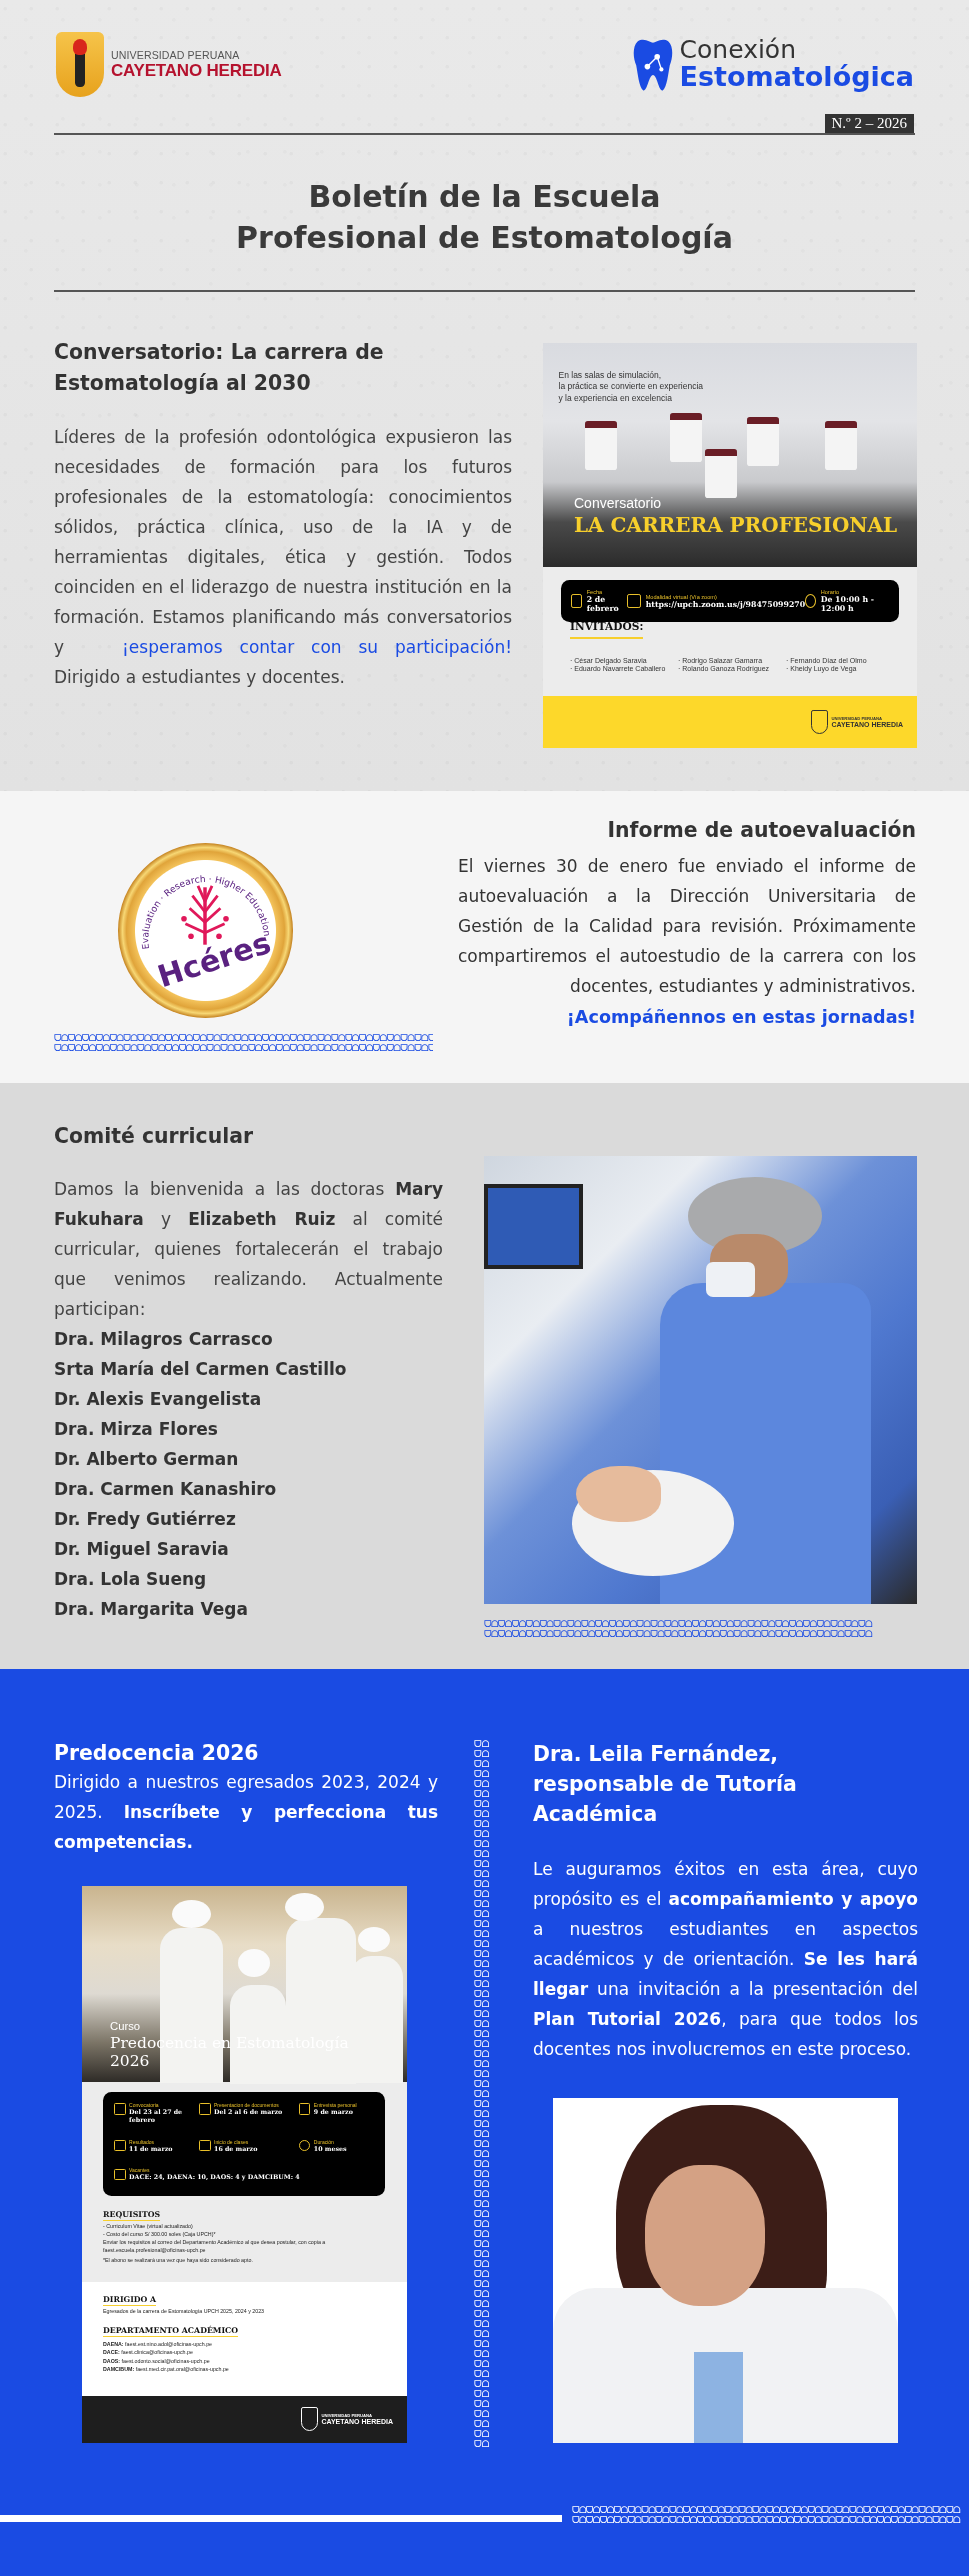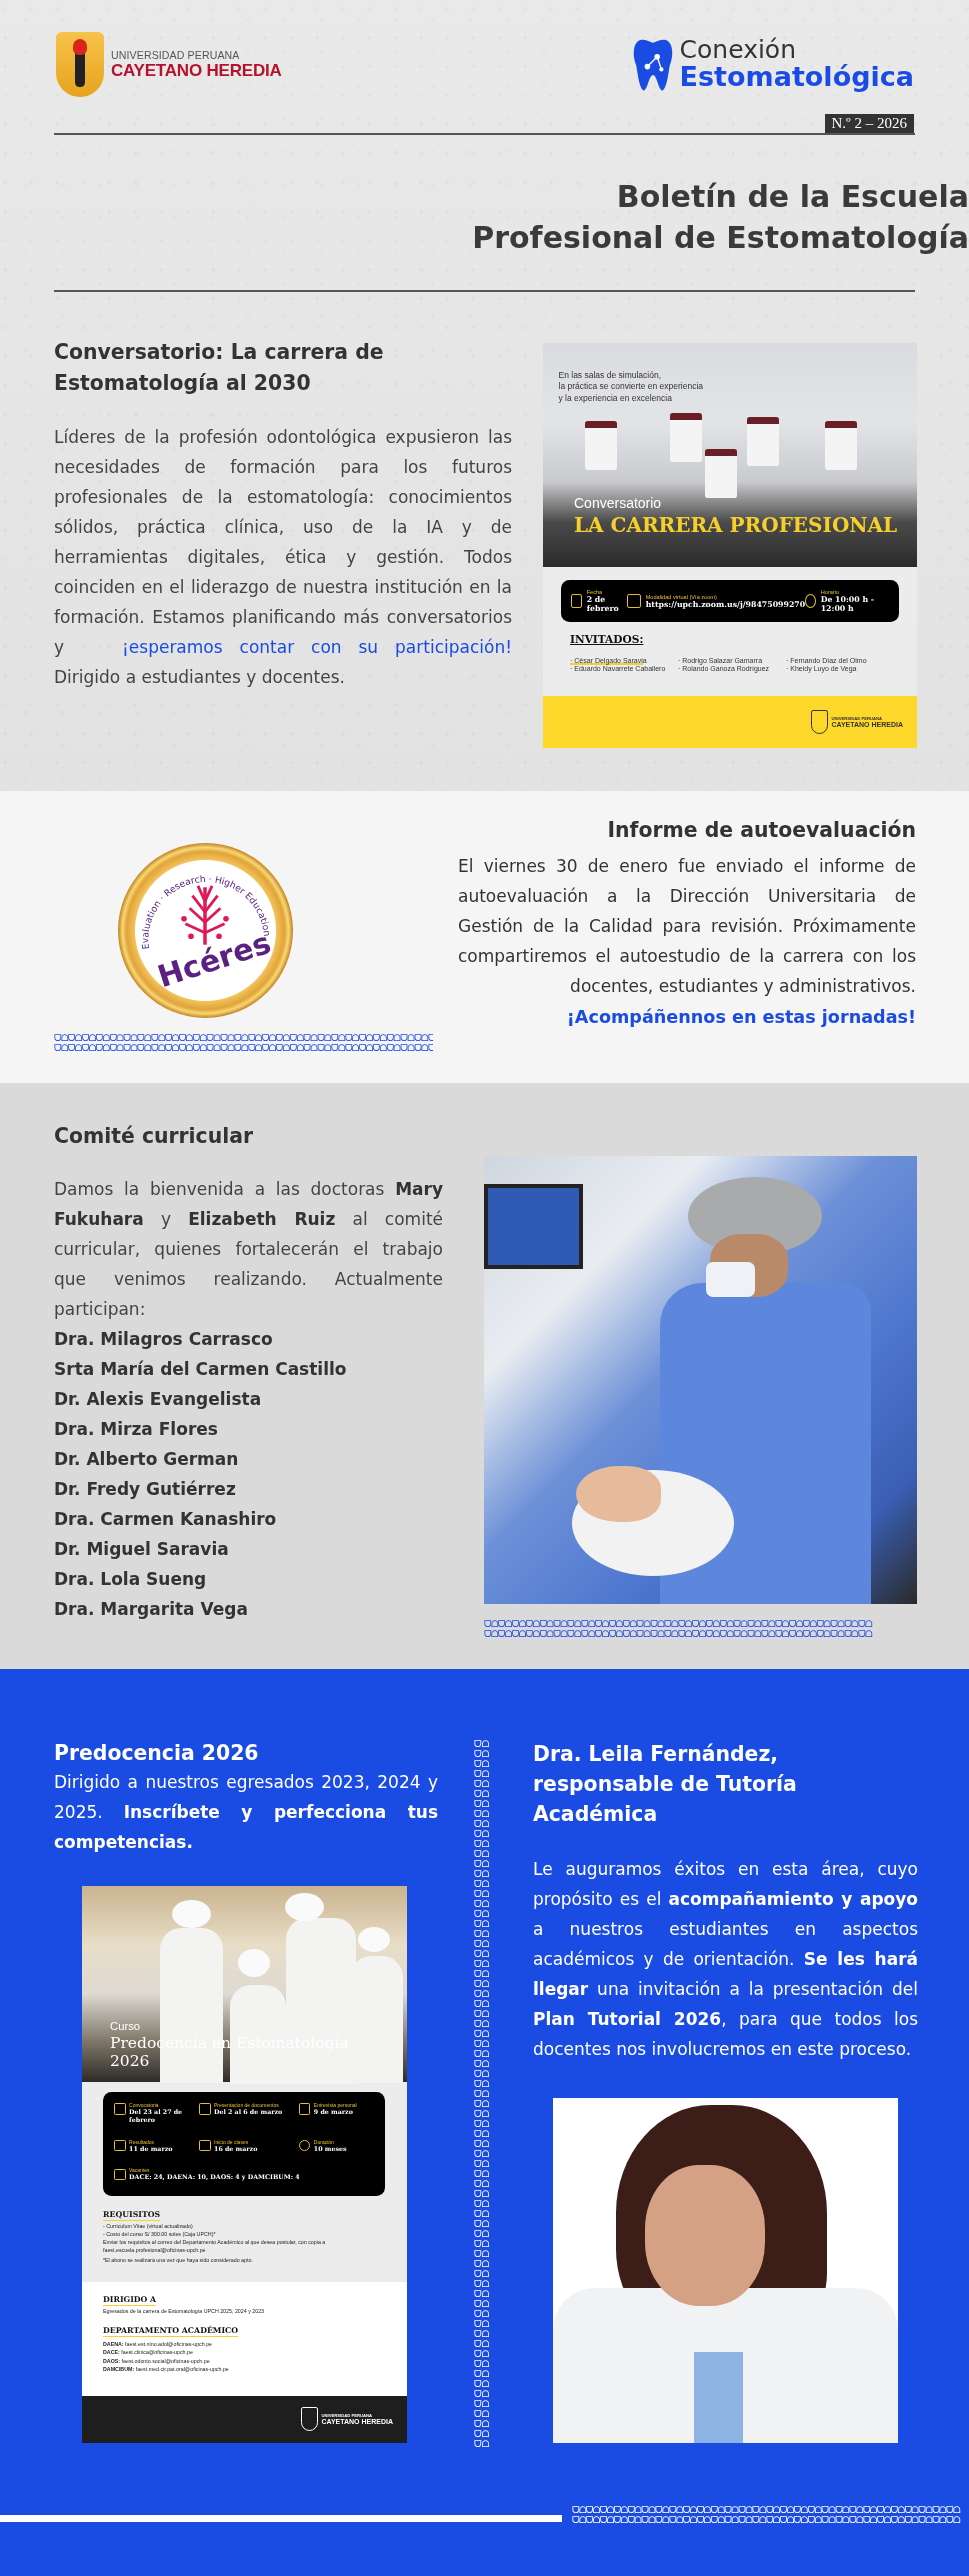--- a/index.html
+++ b/index.html
@@ -26,7 +26,7 @@
 
   .issue-badge { position: absolute; right: 55px; top: 114px; background: #333; color: #fff; font-family: Liberation Serif, serif; font-size: 15px; padding: 1.4px 7px; }
   .hero-rule-top { position: absolute; left: 54px; right: 54px; top: 133px; height: 2.1px; background: #555; }
-  .hero-title { position: absolute; left: 0; right: 0; top: 176px; text-align: right; font-size: 30px; font-weight: bold; line-height: 41px; color: #3a3a3a; }
+  .hero-title { position: absolute; left: 0; right: 0; top: 176px; text-align: center; font-size: 30px; font-weight: bold; line-height: 41px; color: #3a3a3a; }
   .hero-rule-bot { position: absolute; left: 54px; right: 54px; top: 290px; height: 2.1px; background: #555; }
 
   .conv-col { position: absolute; left: 54px; top: 337px; width: 458px; }

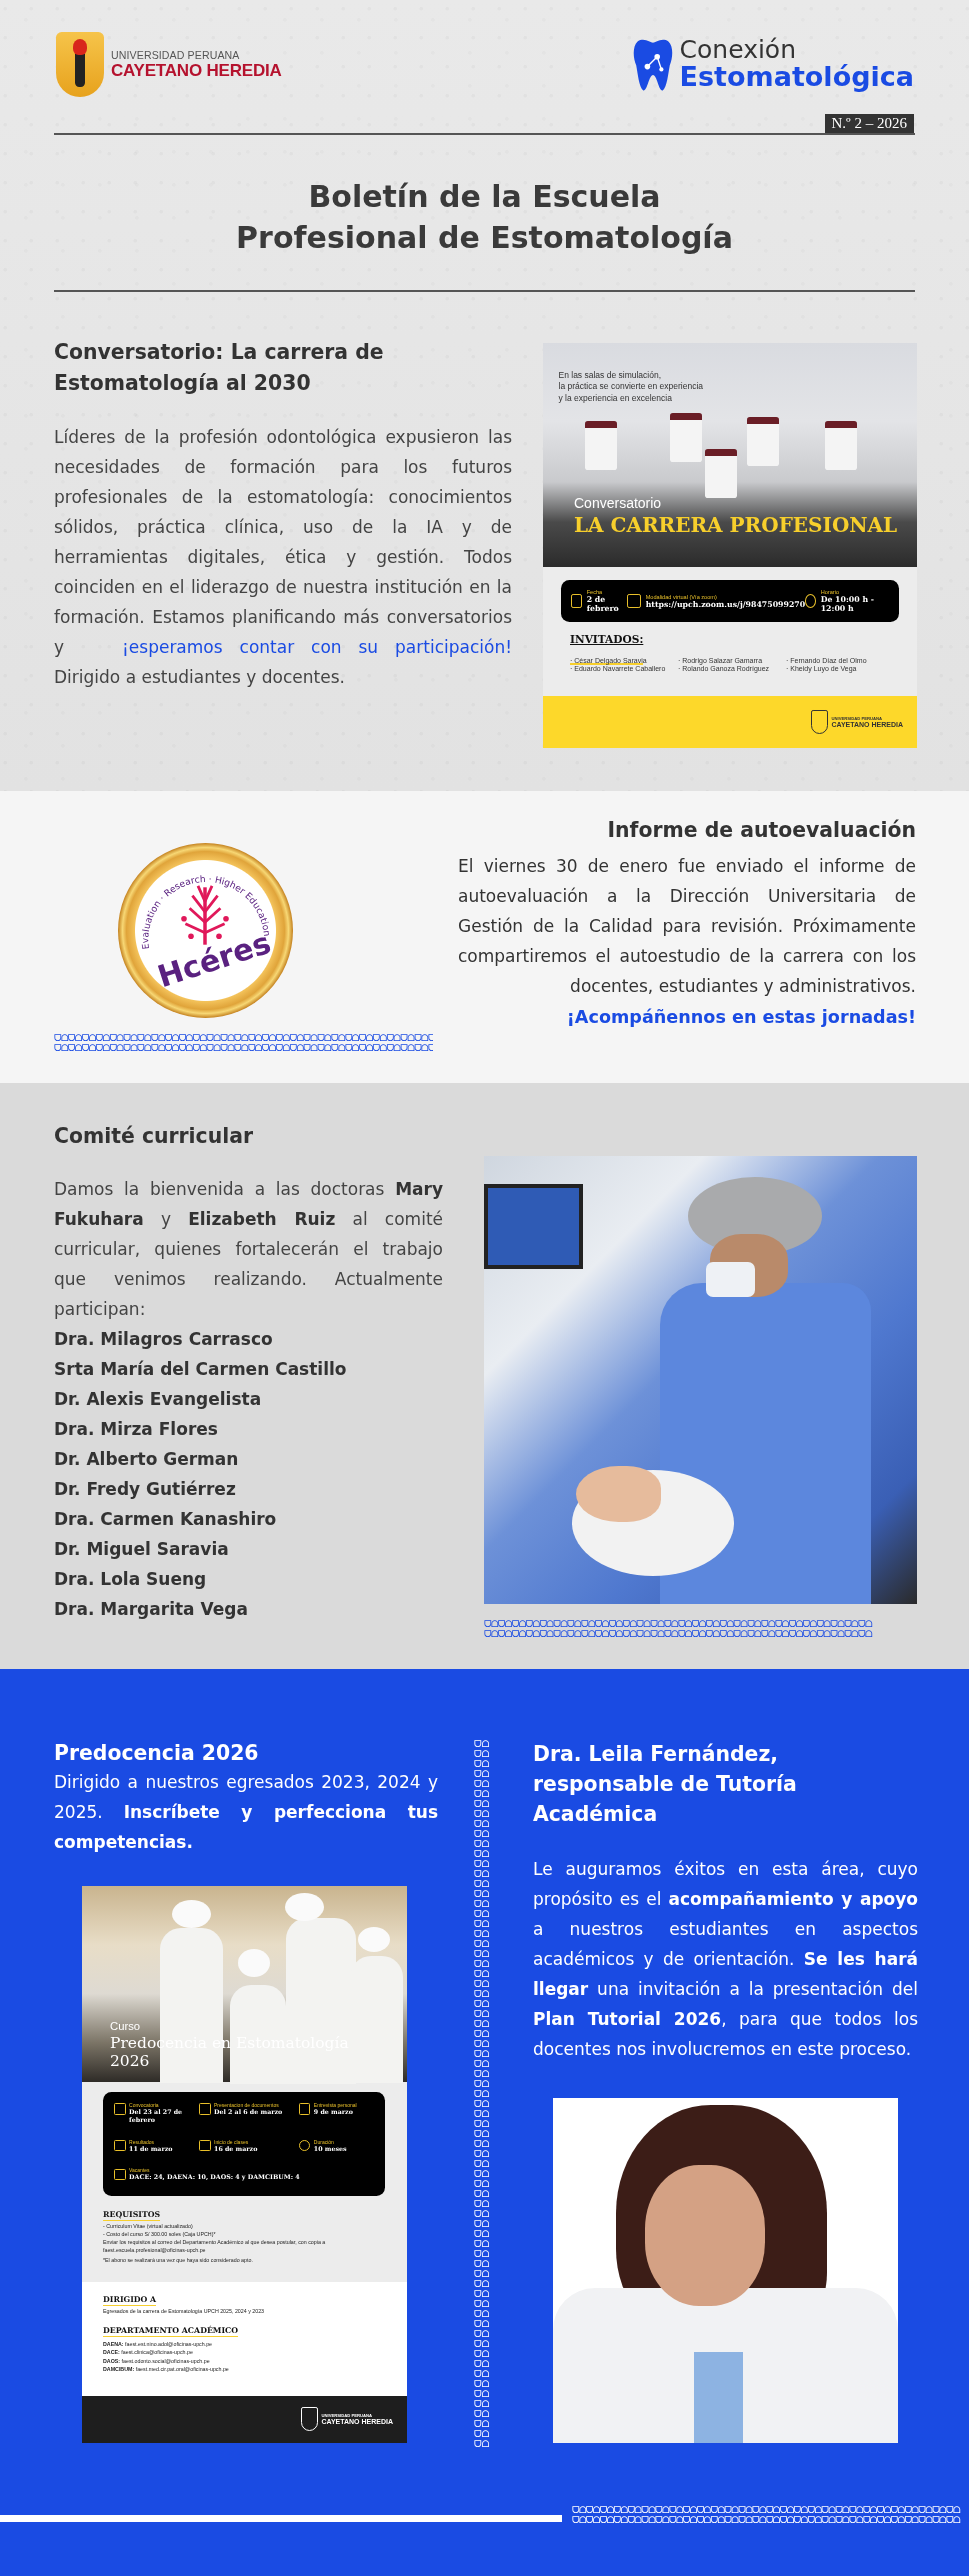--- a/index.html
+++ b/index.html
@@ -47,7 +47,7 @@
   .pi .ico.round { border-radius: 50%; }
   .pi .lbl { font-family: "Liberation Sans", sans-serif; font-size: 5.6px; color: #e9c02a; }
   .pi .val { font-family: "DejaVu Serif", serif; font-size: 7.8px; color: #fff; font-weight: bold; }
-  .invit-title { position: absolute; left: 27px; top: 290px; font-family: "DejaVu Serif", serif; font-size: 10.6px; font-weight: bold; color: #111; border-bottom: 2.1px solid #f7cf2c; padding-bottom: 18px; text-decoration: underline; }
+  .invit-title { position: absolute; left: 27px; top: 277px; font-family: "DejaVu Serif", serif; font-size: 10.6px; font-weight: bold; color: #111; border-bottom: 2.1px solid #f7cf2c; padding-bottom: 5px; }
   .invit-grid { position: absolute; left: 27px; top: 314px; width: 324px; display: grid; grid-template-columns: 1fr 1fr 1fr; row-gap: 1.4px; font-family: "Liberation Sans", sans-serif; font-size: 7px; color: #333; }
   .poster-footer { position: absolute; left: 0; bottom: 0; width: 374px; height: 52px; background: #fdd82a; }
   .mini-upch { position: absolute; right: 14px; top: 14px; display: flex; align-items: center; gap: 3.5px; }

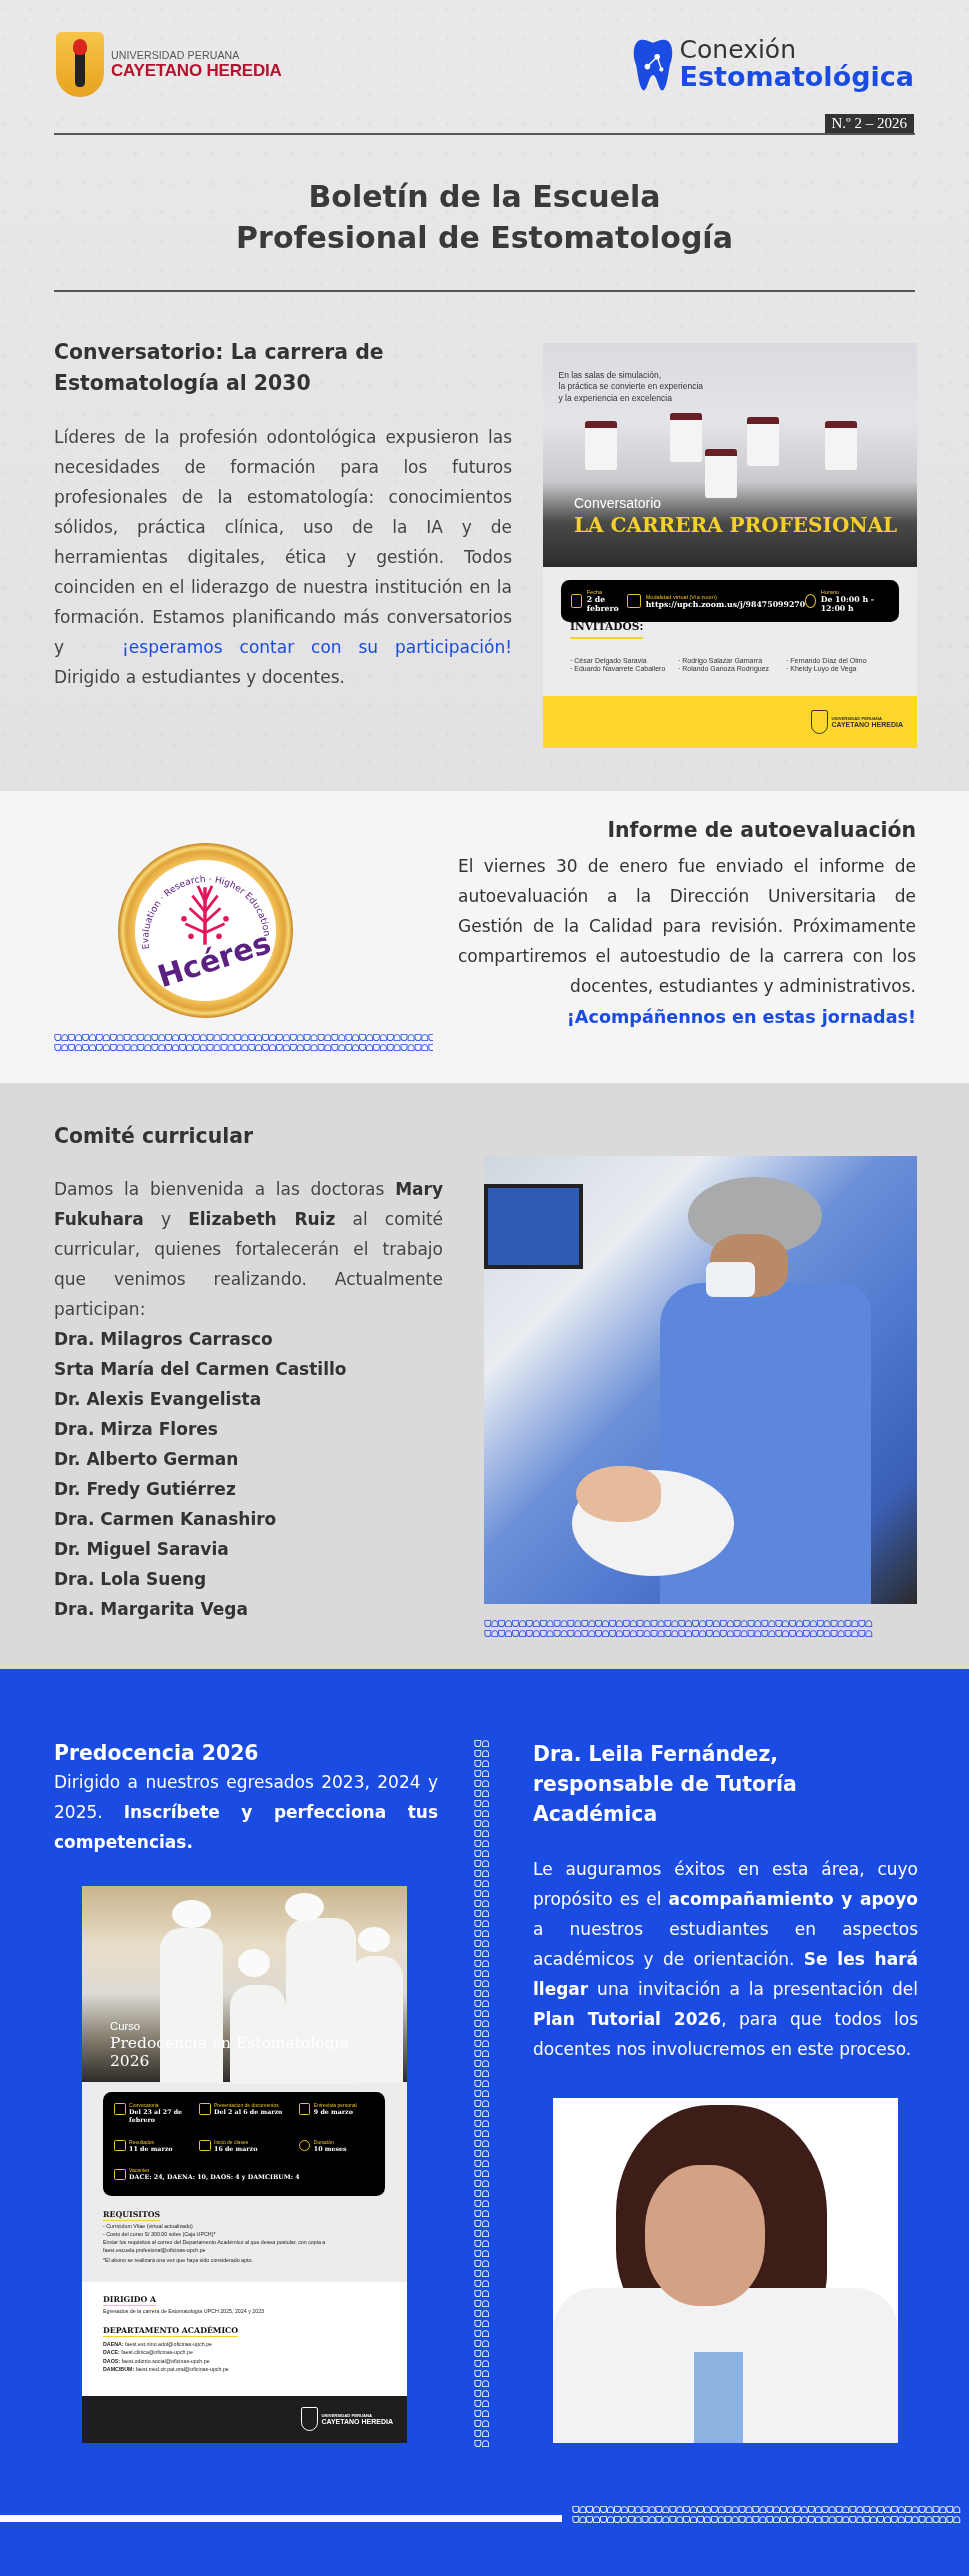--- a/index.html
+++ b/index.html
@@ -282,8 +282,8 @@
         <li>Dr. Alexis Evangelista</li>
         <li>Dra. Mirza Flores</li>
         <li>Dr. Alberto German</li>
+        <li>Dra. Carmen Kanashiro</li>
         <li>Dr. Fredy Gutiérrez</li>
-        <li>Dra. Carmen Kanashiro</li>
         <li>Dr. Miguel Saravia</li>
         <li>Dra. Lola Sueng</li>
         <li>Dra. Margarita Vega</li>

